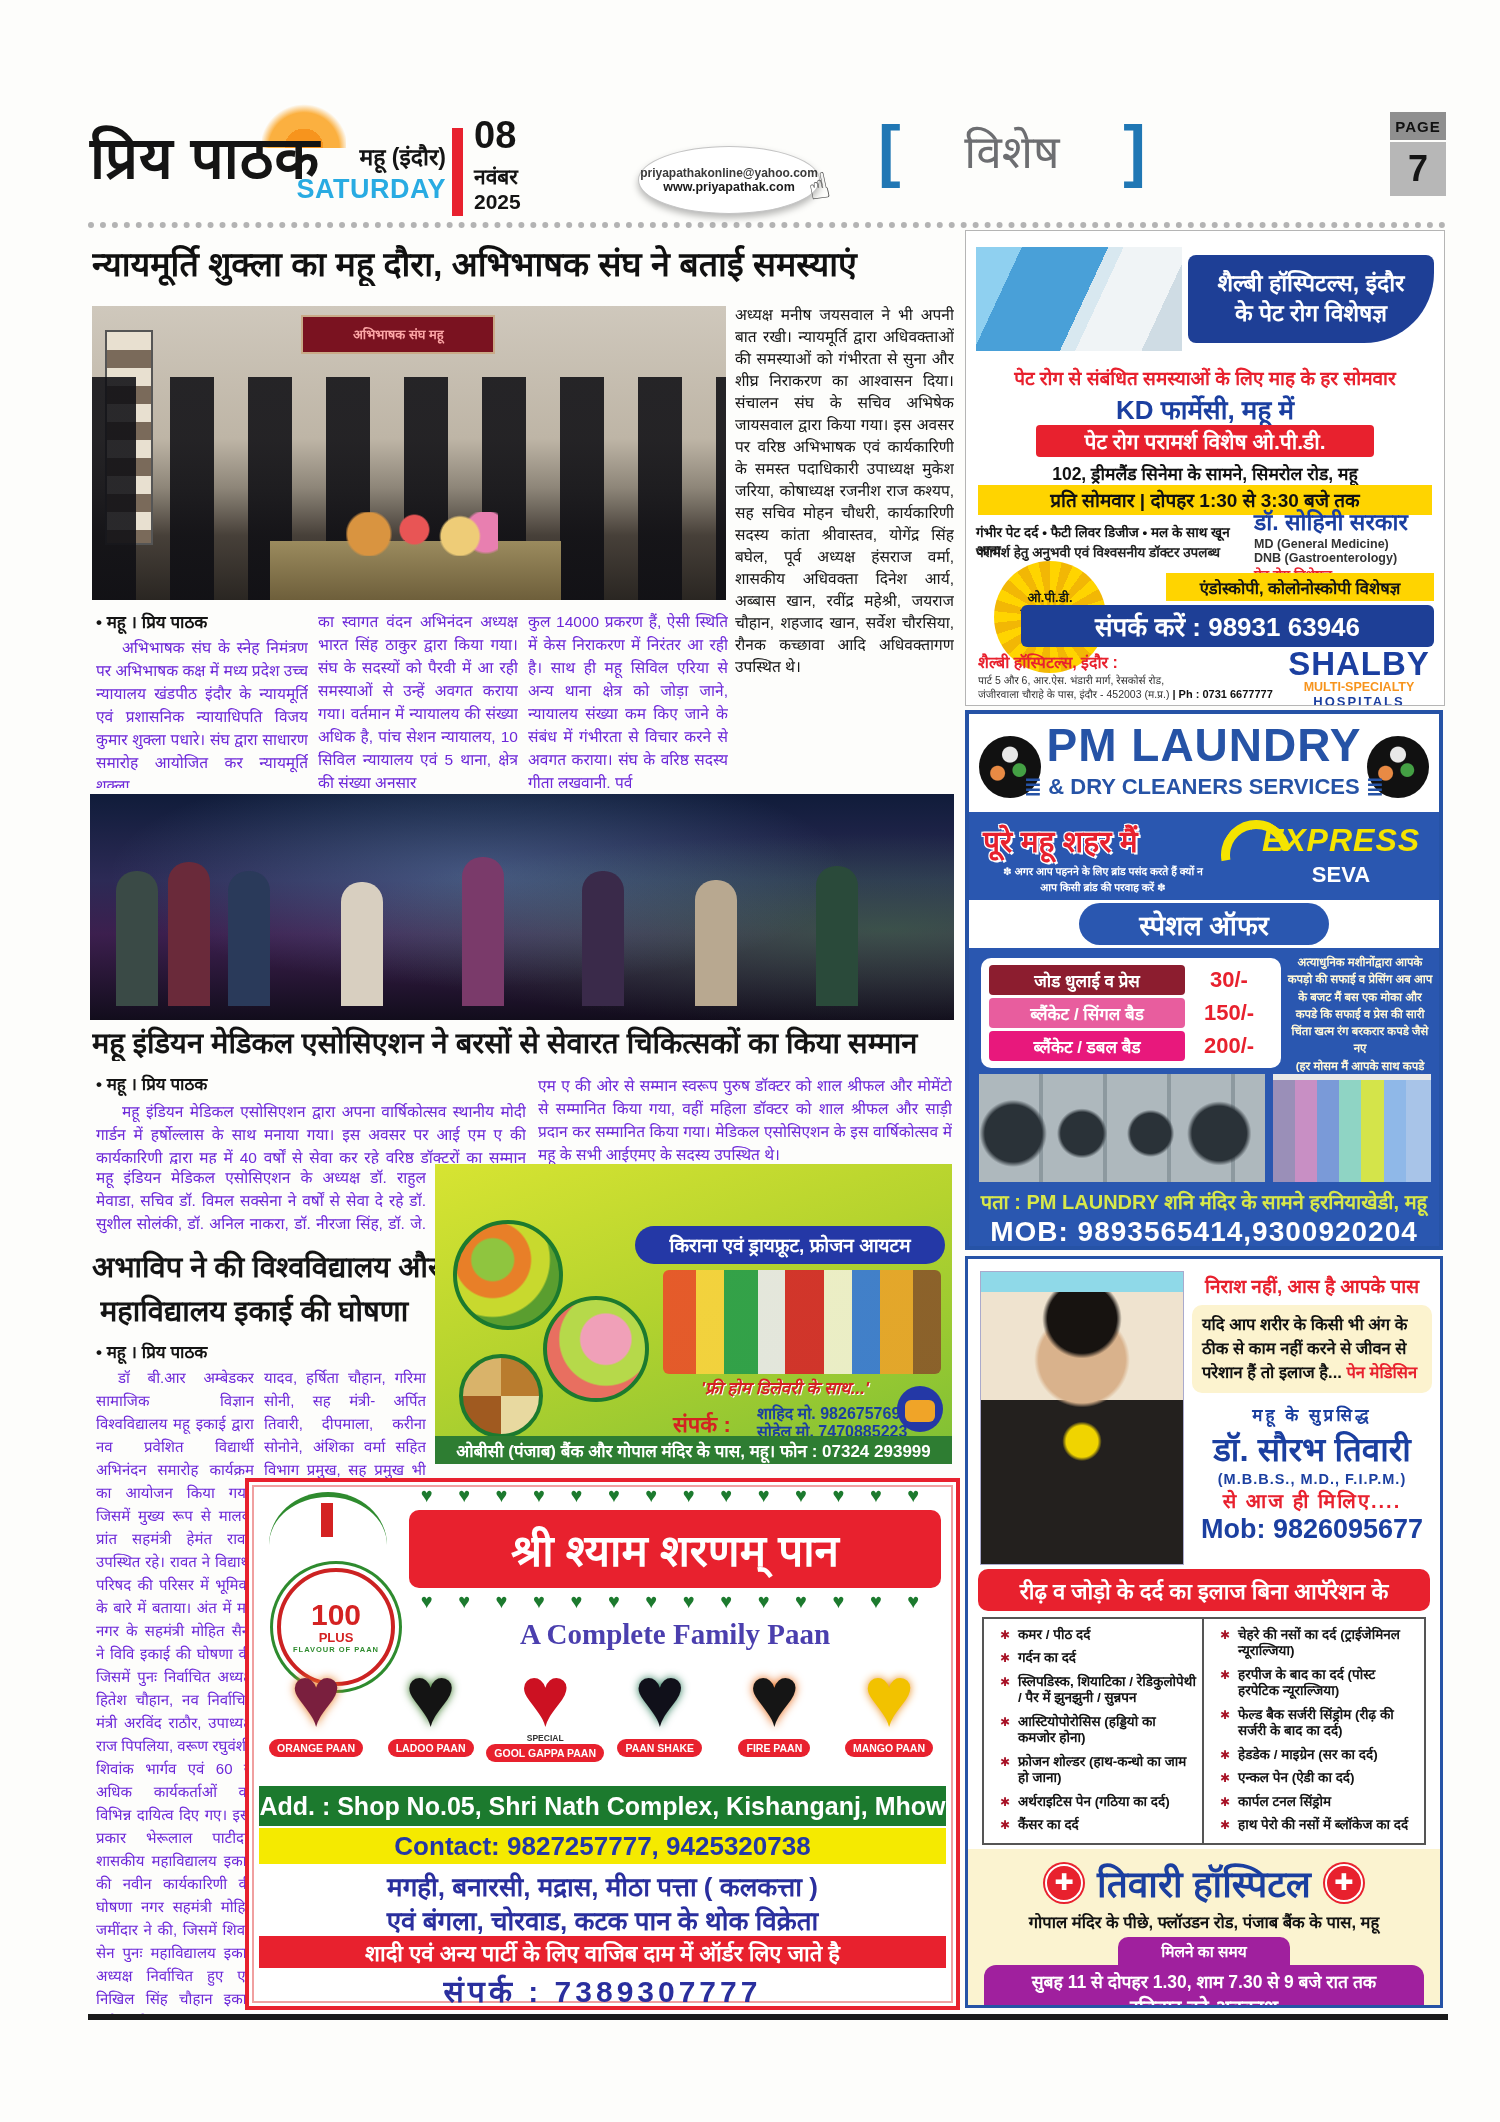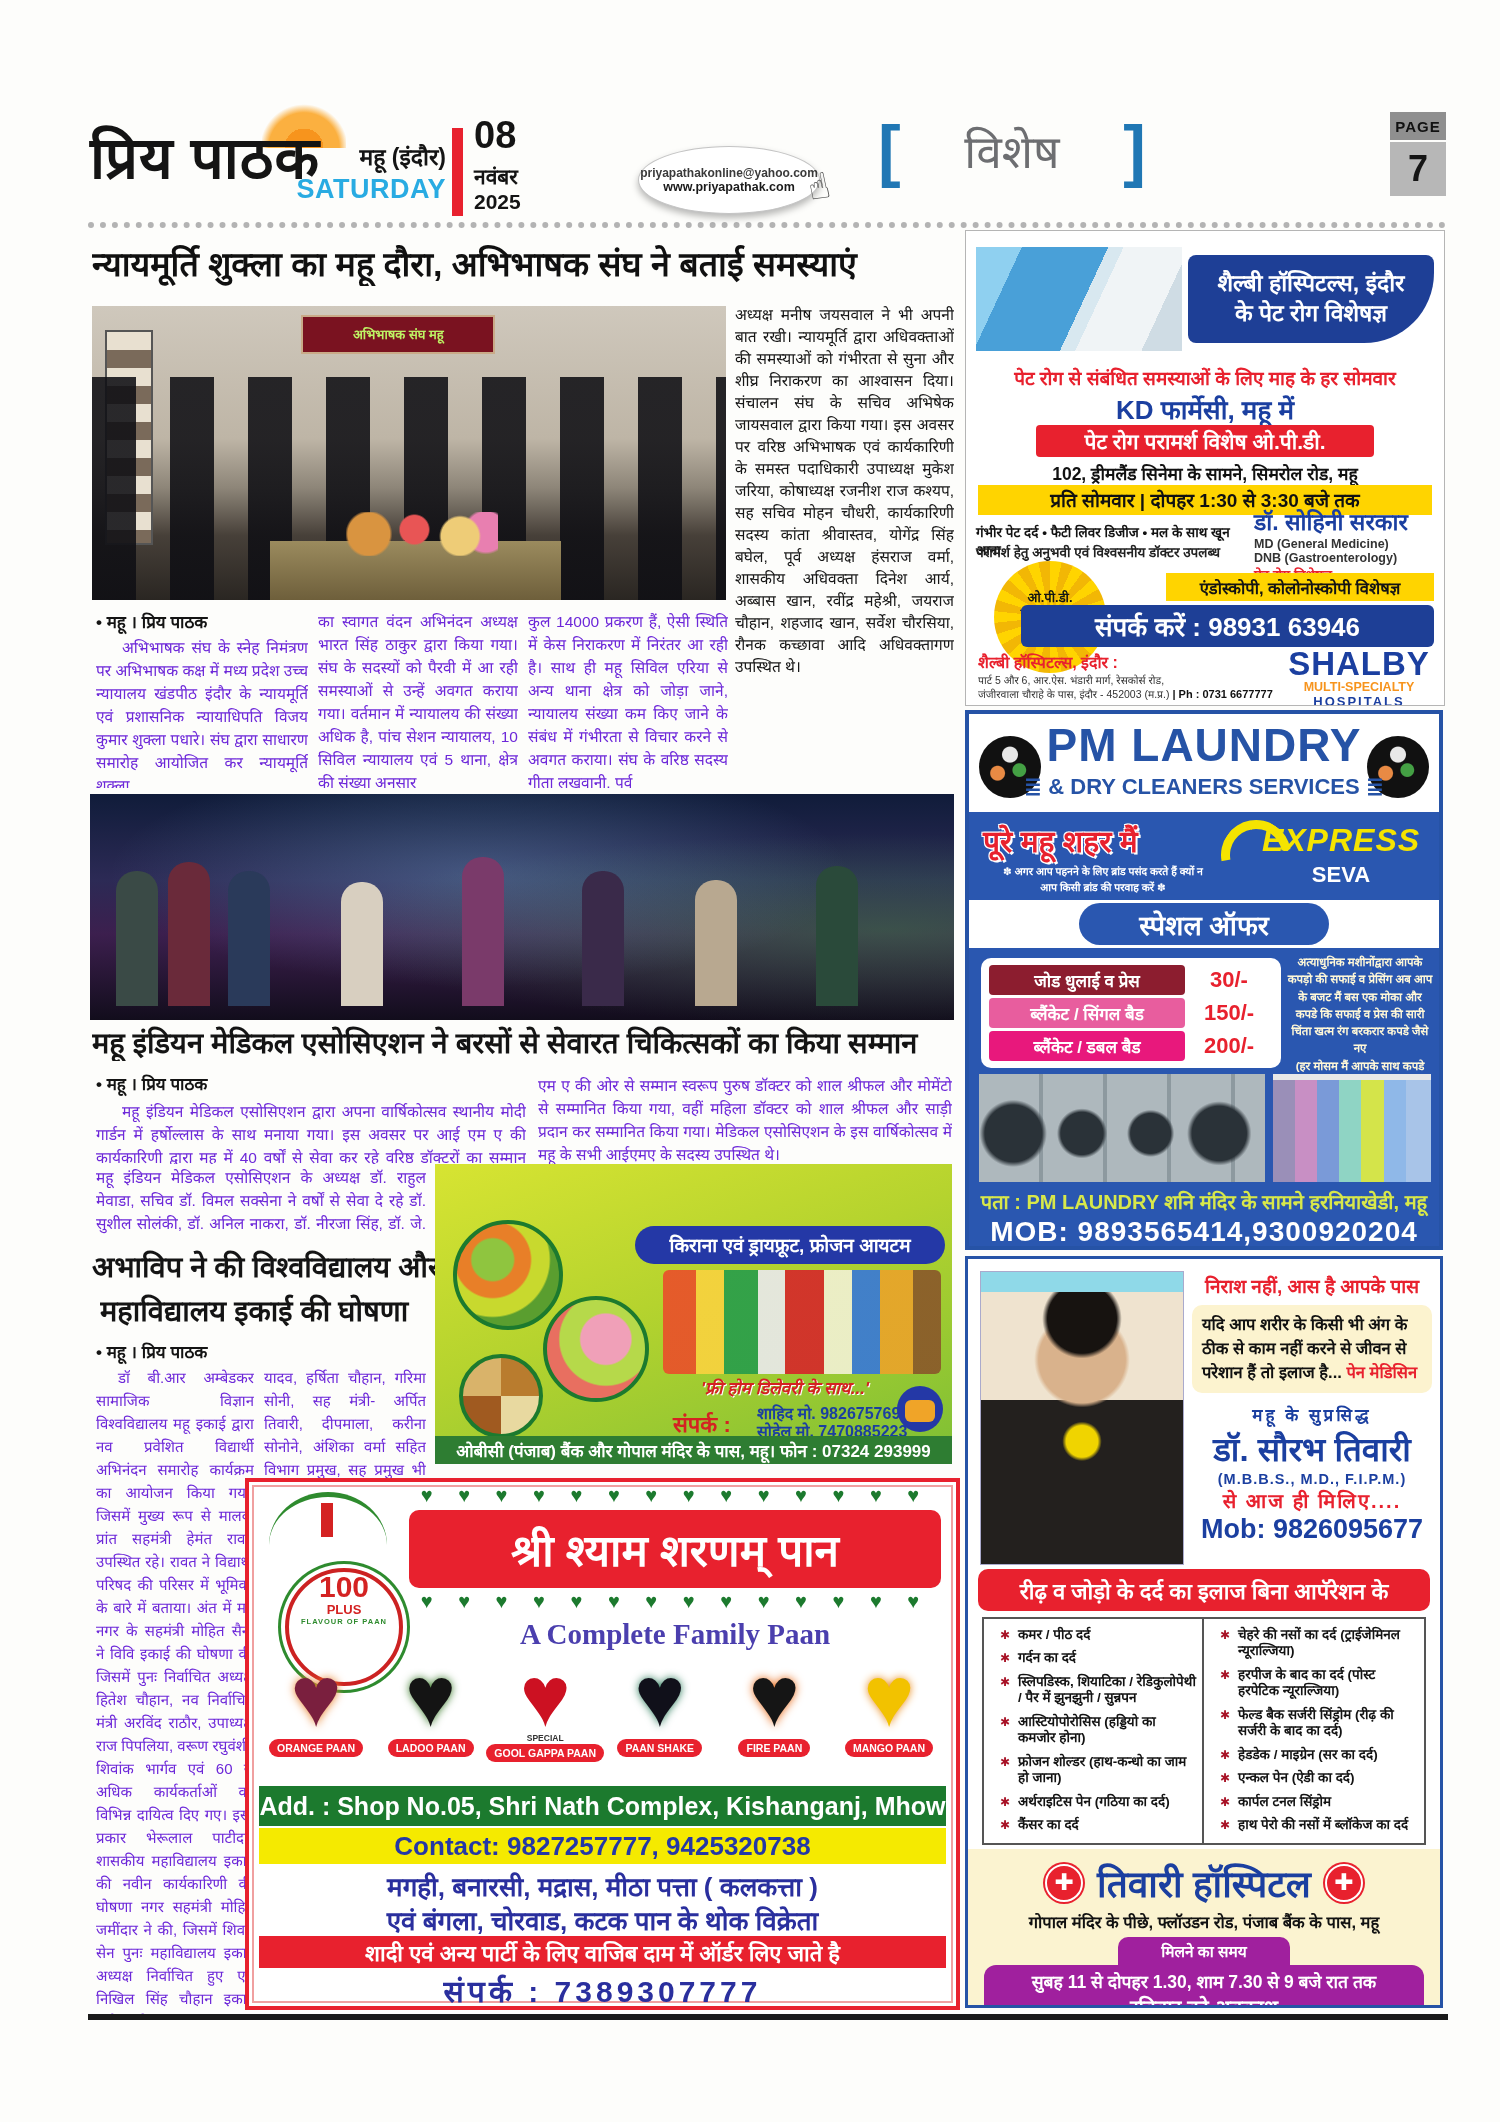--- a/index.html
+++ b/index.html
@@ -38,7 +38,7 @@
   .ph1-suits{position:absolute;left:0;top:24%;width:100%;height:76%;
        background:repeating-linear-gradient(90deg,rgba(15,15,20,.88) 0 44px,rgba(15,15,20,0) 44px 78px);}
   .ph1-banner{position:absolute;left:33%;top:3%;width:30%;height:12%;background:#7a1220;border:2px solid #c9aa88;
-       color:#bef264;font-size:13px;font-weight:700;display:flex;align-items:center;justify-content:center;}
+       color:#fca5a5;font-size:13px;font-weight:700;display:flex;align-items:center;justify-content:center;}
   .ph1-poster{position:absolute;left:2%;top:8%;width:7%;height:72%;border:2px solid #555;
        background:repeating-linear-gradient(180deg,#e8e0d0 0 18px,#7a6a5a 18px 36px);}
   .ph1-table{position:absolute;left:28%;bottom:0;width:46%;height:20%;background:linear-gradient(180deg,#9b8b5e,#6e5f3b);}

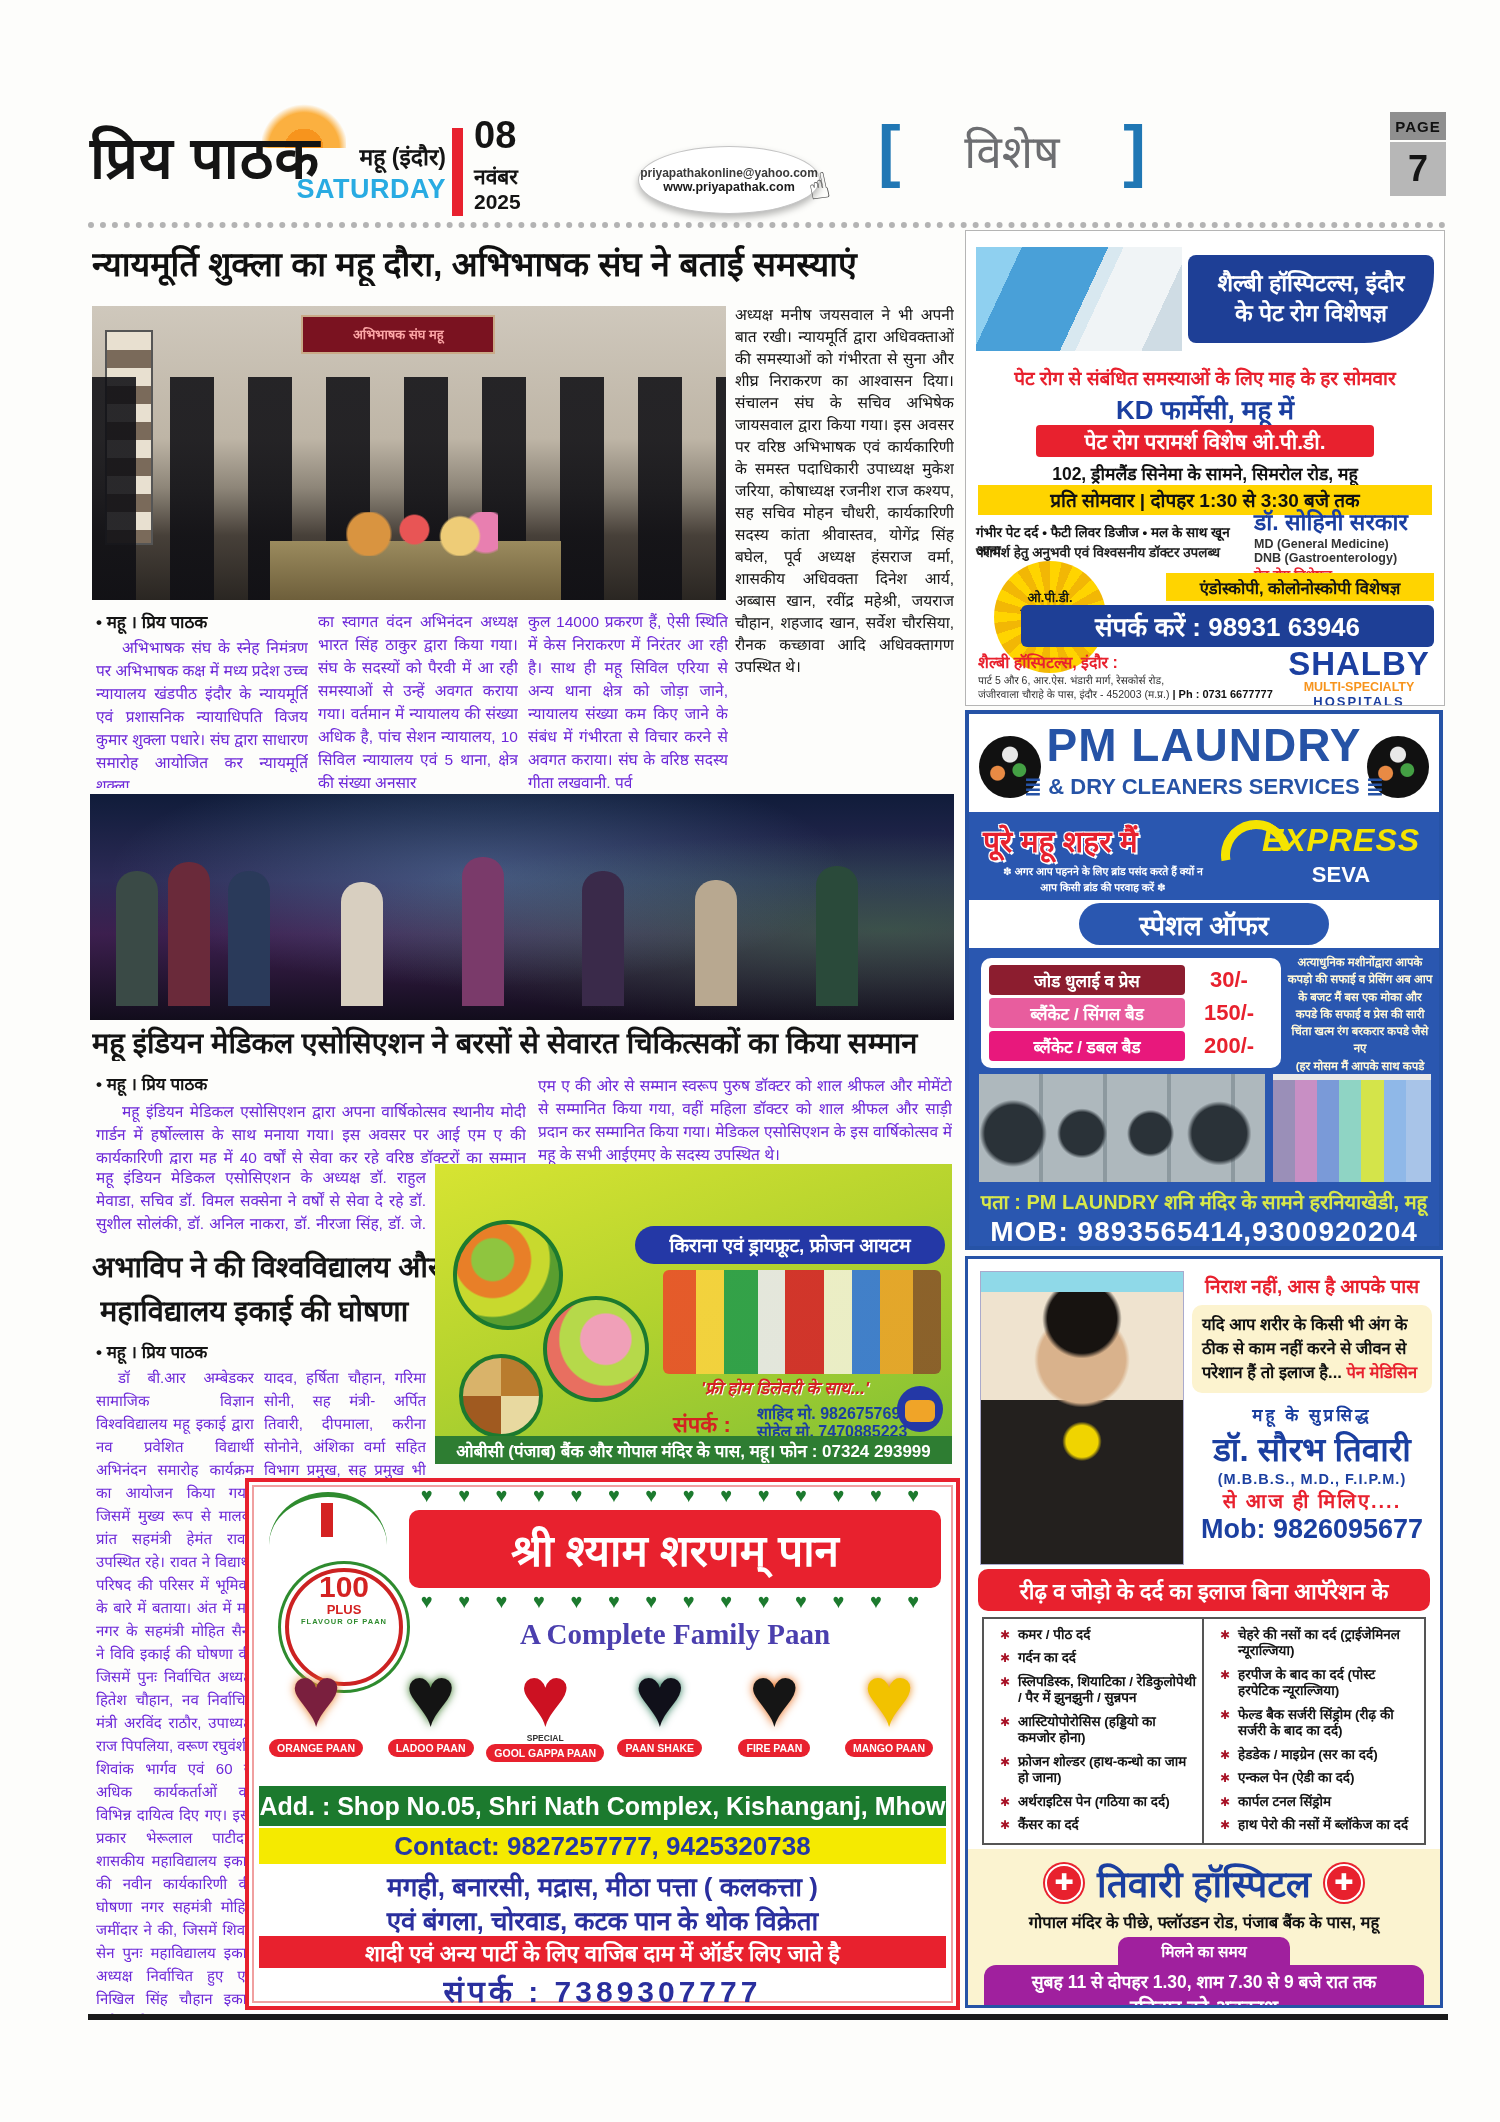--- a/index.html
+++ b/index.html
@@ -112,7 +112,7 @@
   .pn-logo{left:20px;top:10px;width:118px;height:48px;border:0;border-top:5px solid #2e8b2e;border-radius:50%/100% 100% 0 0;}
   .pn-logo::after{content:"";position:absolute;left:52px;top:6px;width:12px;height:34px;background:#d42222;}
   .pn-badge{left:28px;top:86px;width:110px;height:110px;border-radius:50%;border:4px solid #cc2222;background:#fff;
-            box-shadow:0 0 0 4px #fff,0 0 0 7px #2e8b2e;display:flex;flex-direction:column;align-items:center;margin-left:8px;}
+            box-shadow:0 0 0 4px #fff,0 0 0 7px #2e8b2e;display:flex;flex-direction:column;align-items:center;justify-content:center;}
   .pn-b1{font-size:30px;font-weight:900;color:#d42222;line-height:1;}
   .pn-b2{font-size:13px;font-weight:800;color:#d42222;}
   .pn-b3{font-size:7.5px;font-weight:700;color:#2e8b2e;letter-spacing:1px;}

